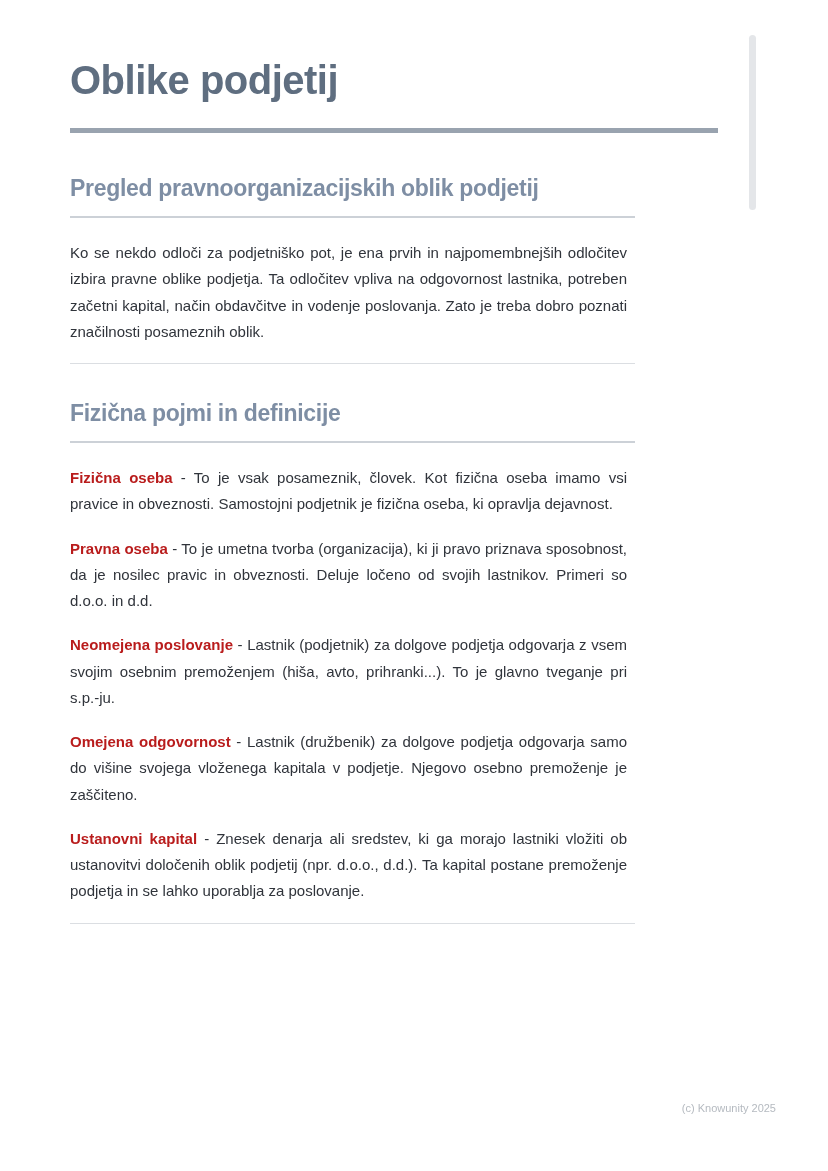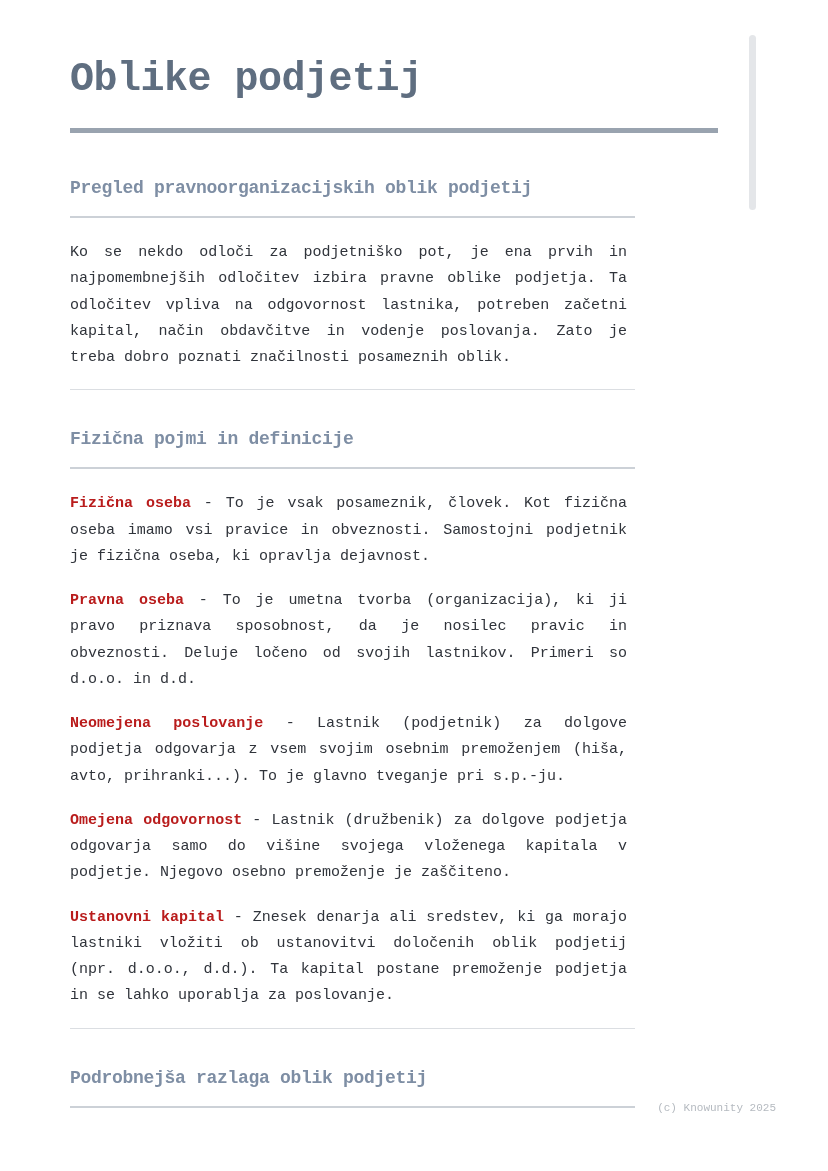--- a/index.html
+++ b/index.html
@@ -13,7 +13,7 @@
       height: 1171px;
       background: #ffffff;
       overflow: hidden;
-      font-family: Liberation Mono, monospace;
+      font-family: Liberation Sans, sans-serif;
       color: var(--body, #30343b);
     }
     .content {

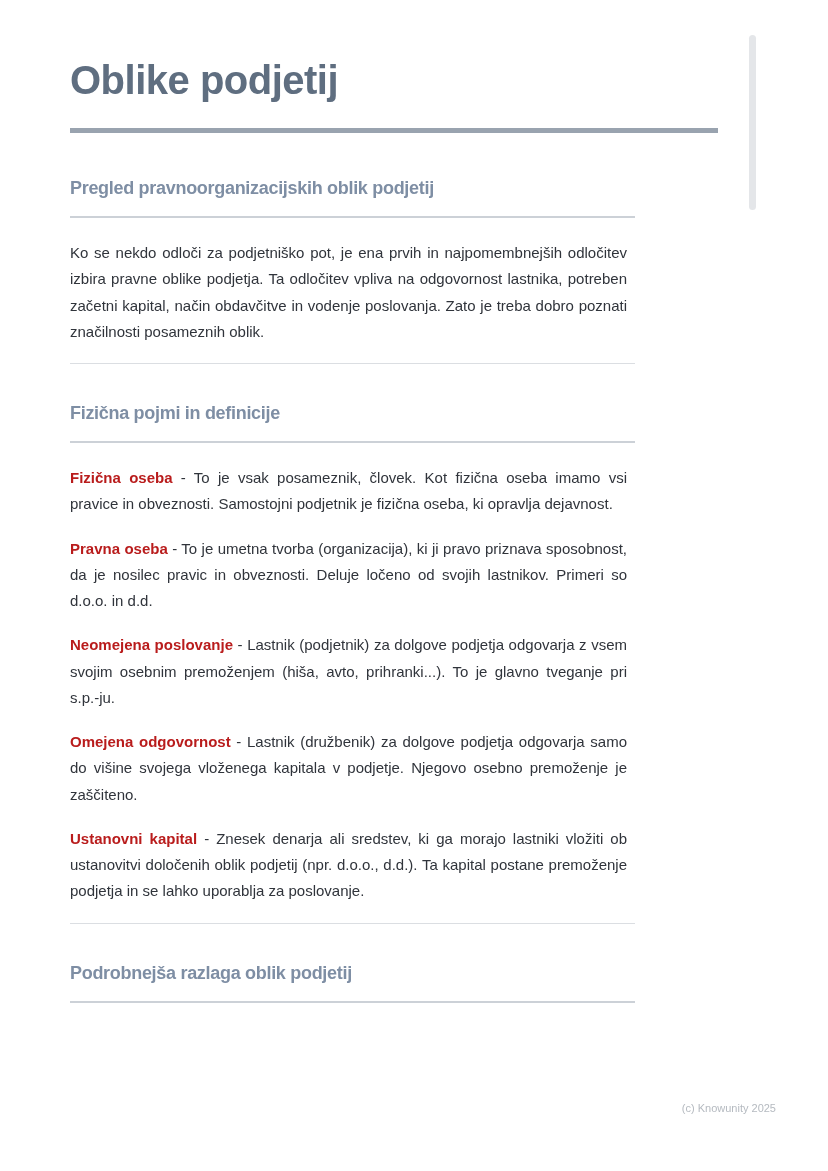--- a/index.html
+++ b/index.html
@@ -36,7 +36,7 @@
     }
     h2 {
       margin: 16px 0 10px 0;
-      font-size: 18px;
+      font-size: 23px;
       line-height: 35px;
       font-weight: 700;
       letter-spacing: -0.3px;

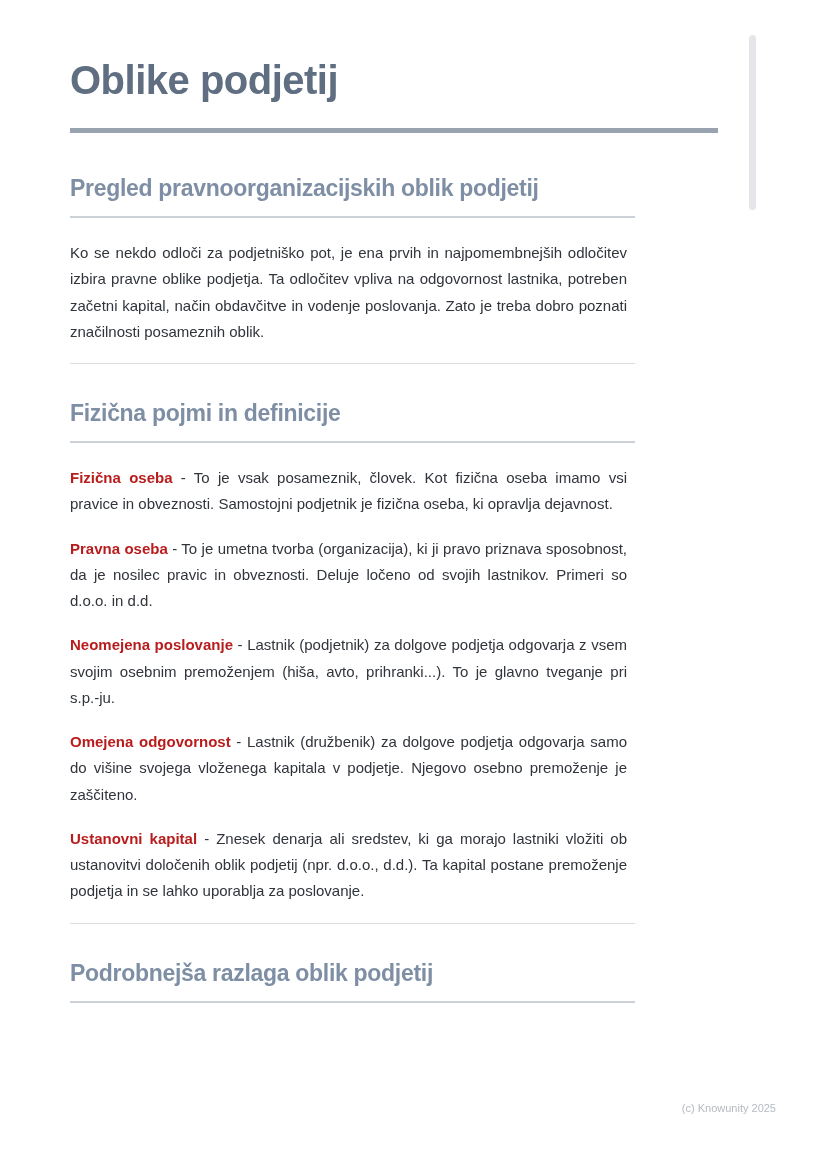--- a/index.html
+++ b/index.html
@@ -132,10 +132,6 @@
 
     <div class="divider"></div>
 
-    <section>
-      <h2>Podrobnejša razlaga oblik podjetij</h2>
-      <div class="heading-rule"></div>
-    </section>
 
   </div>
 

